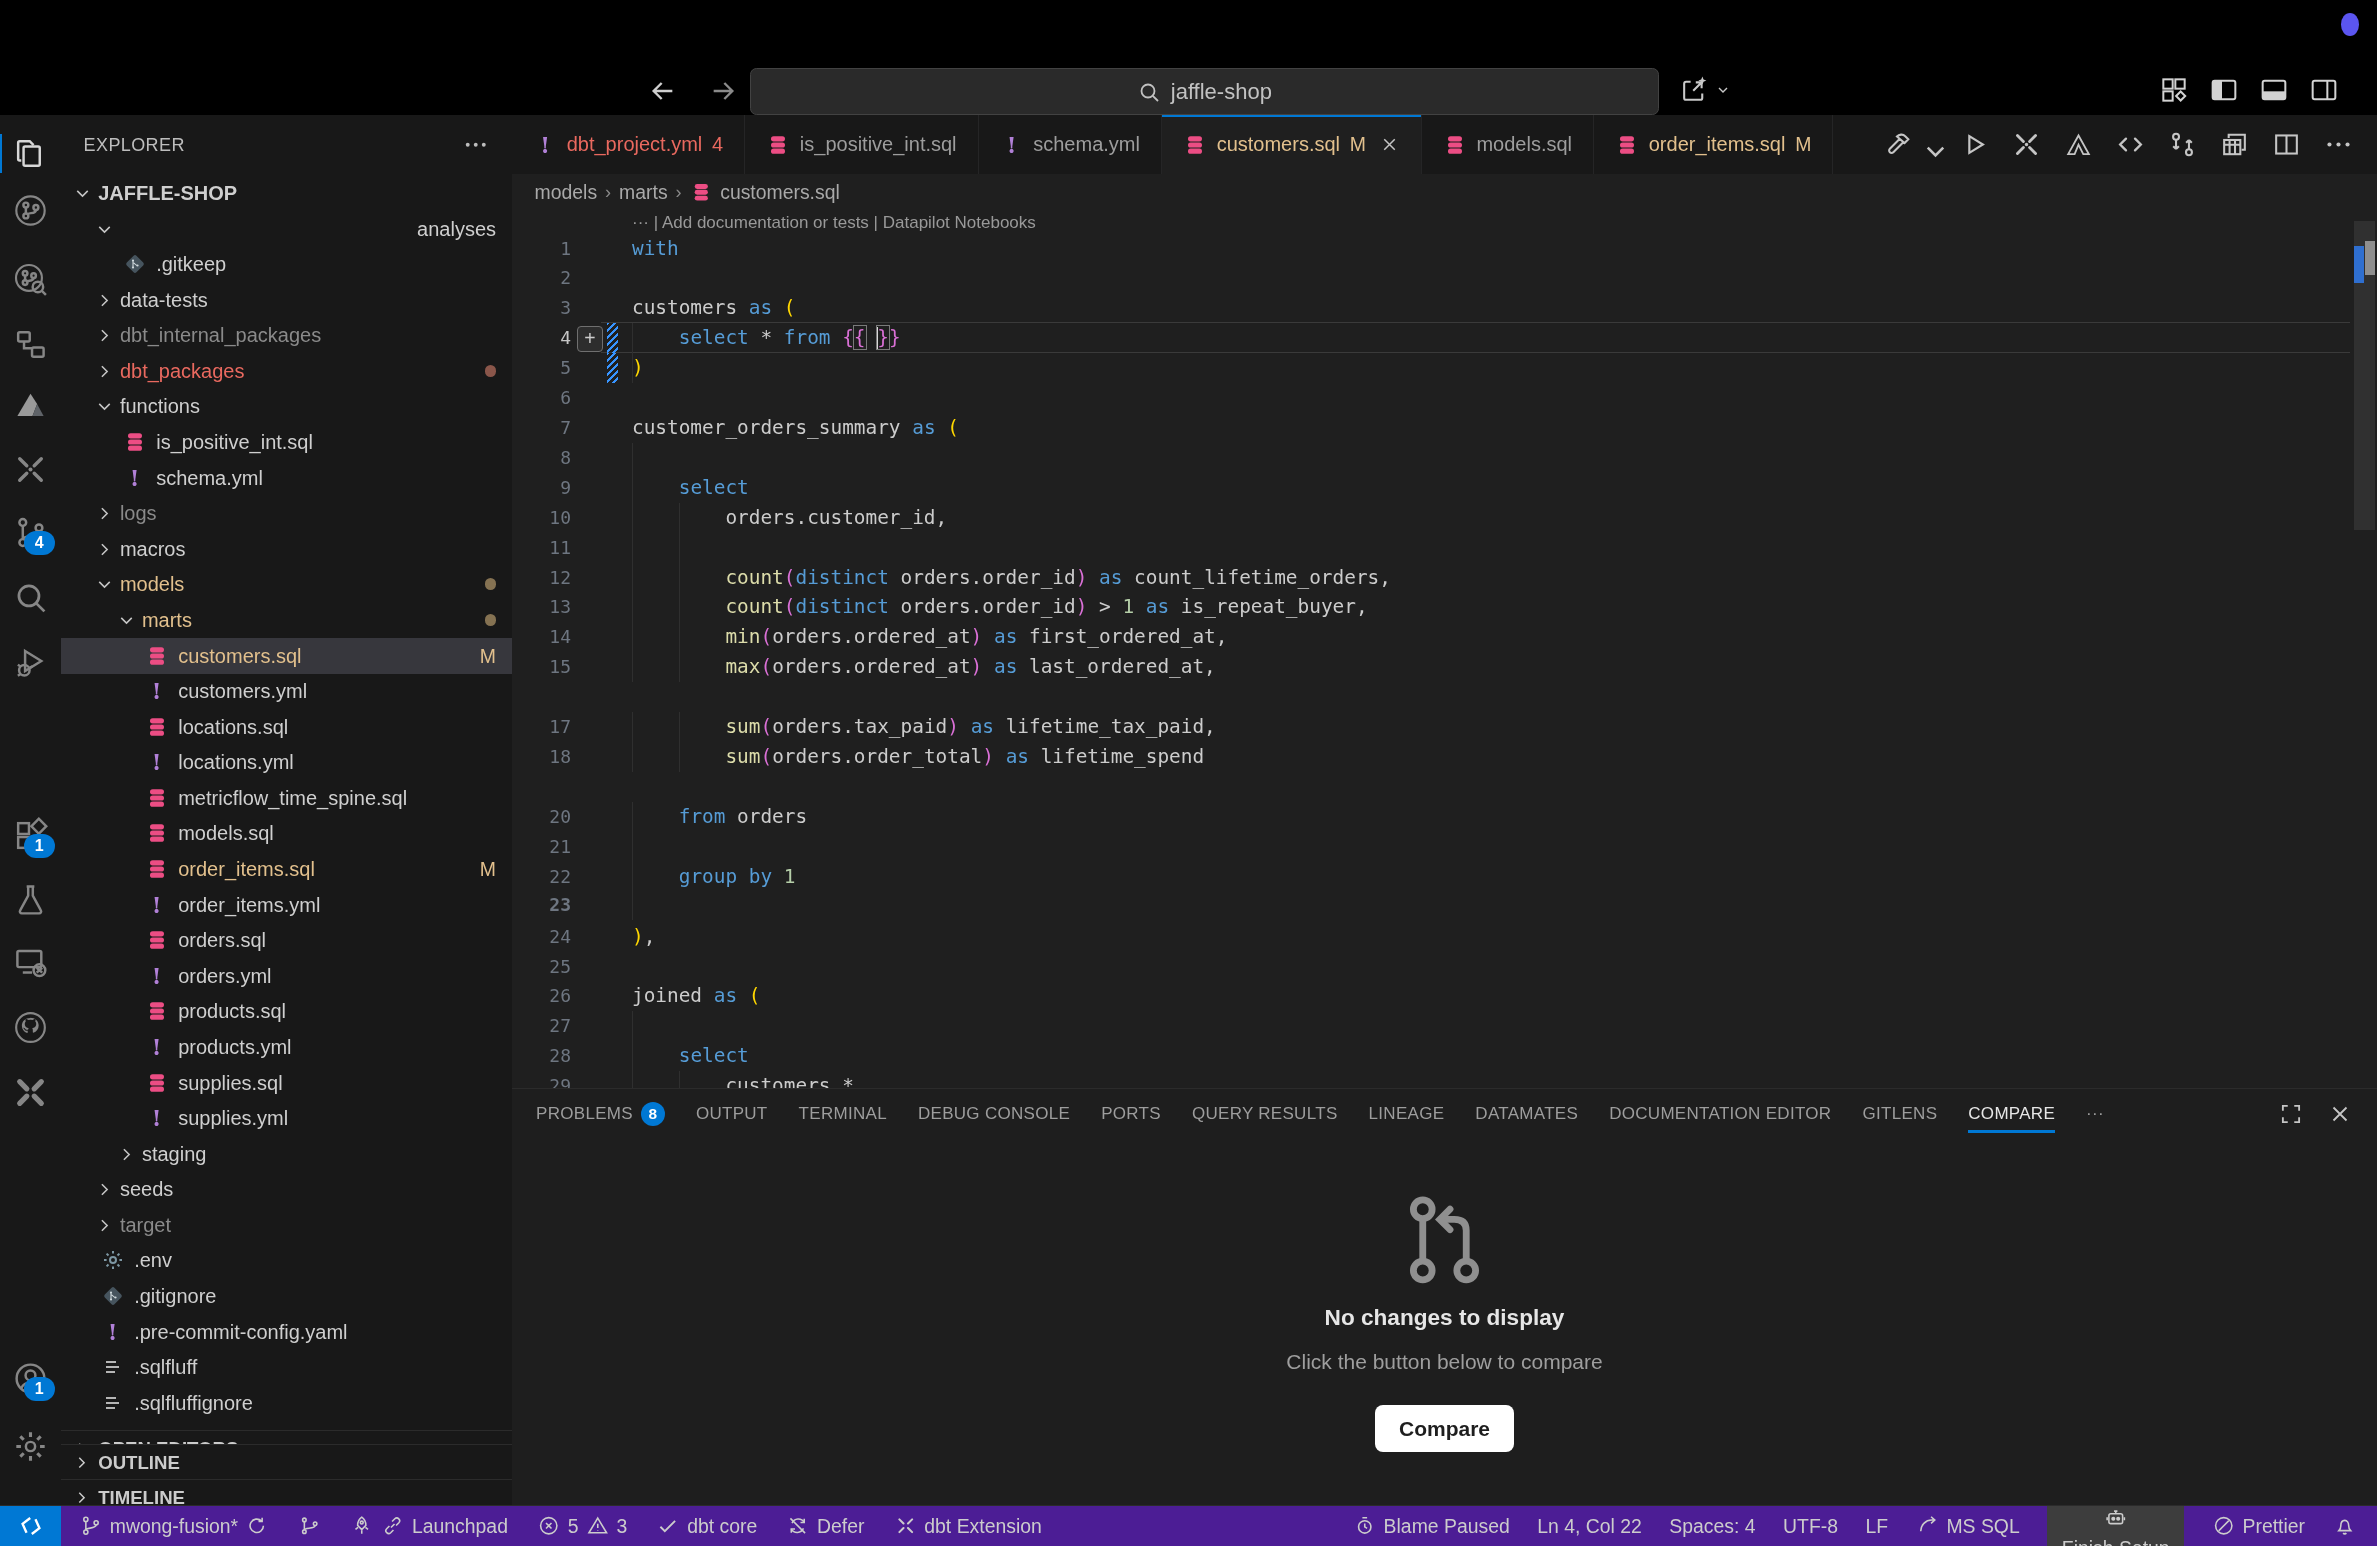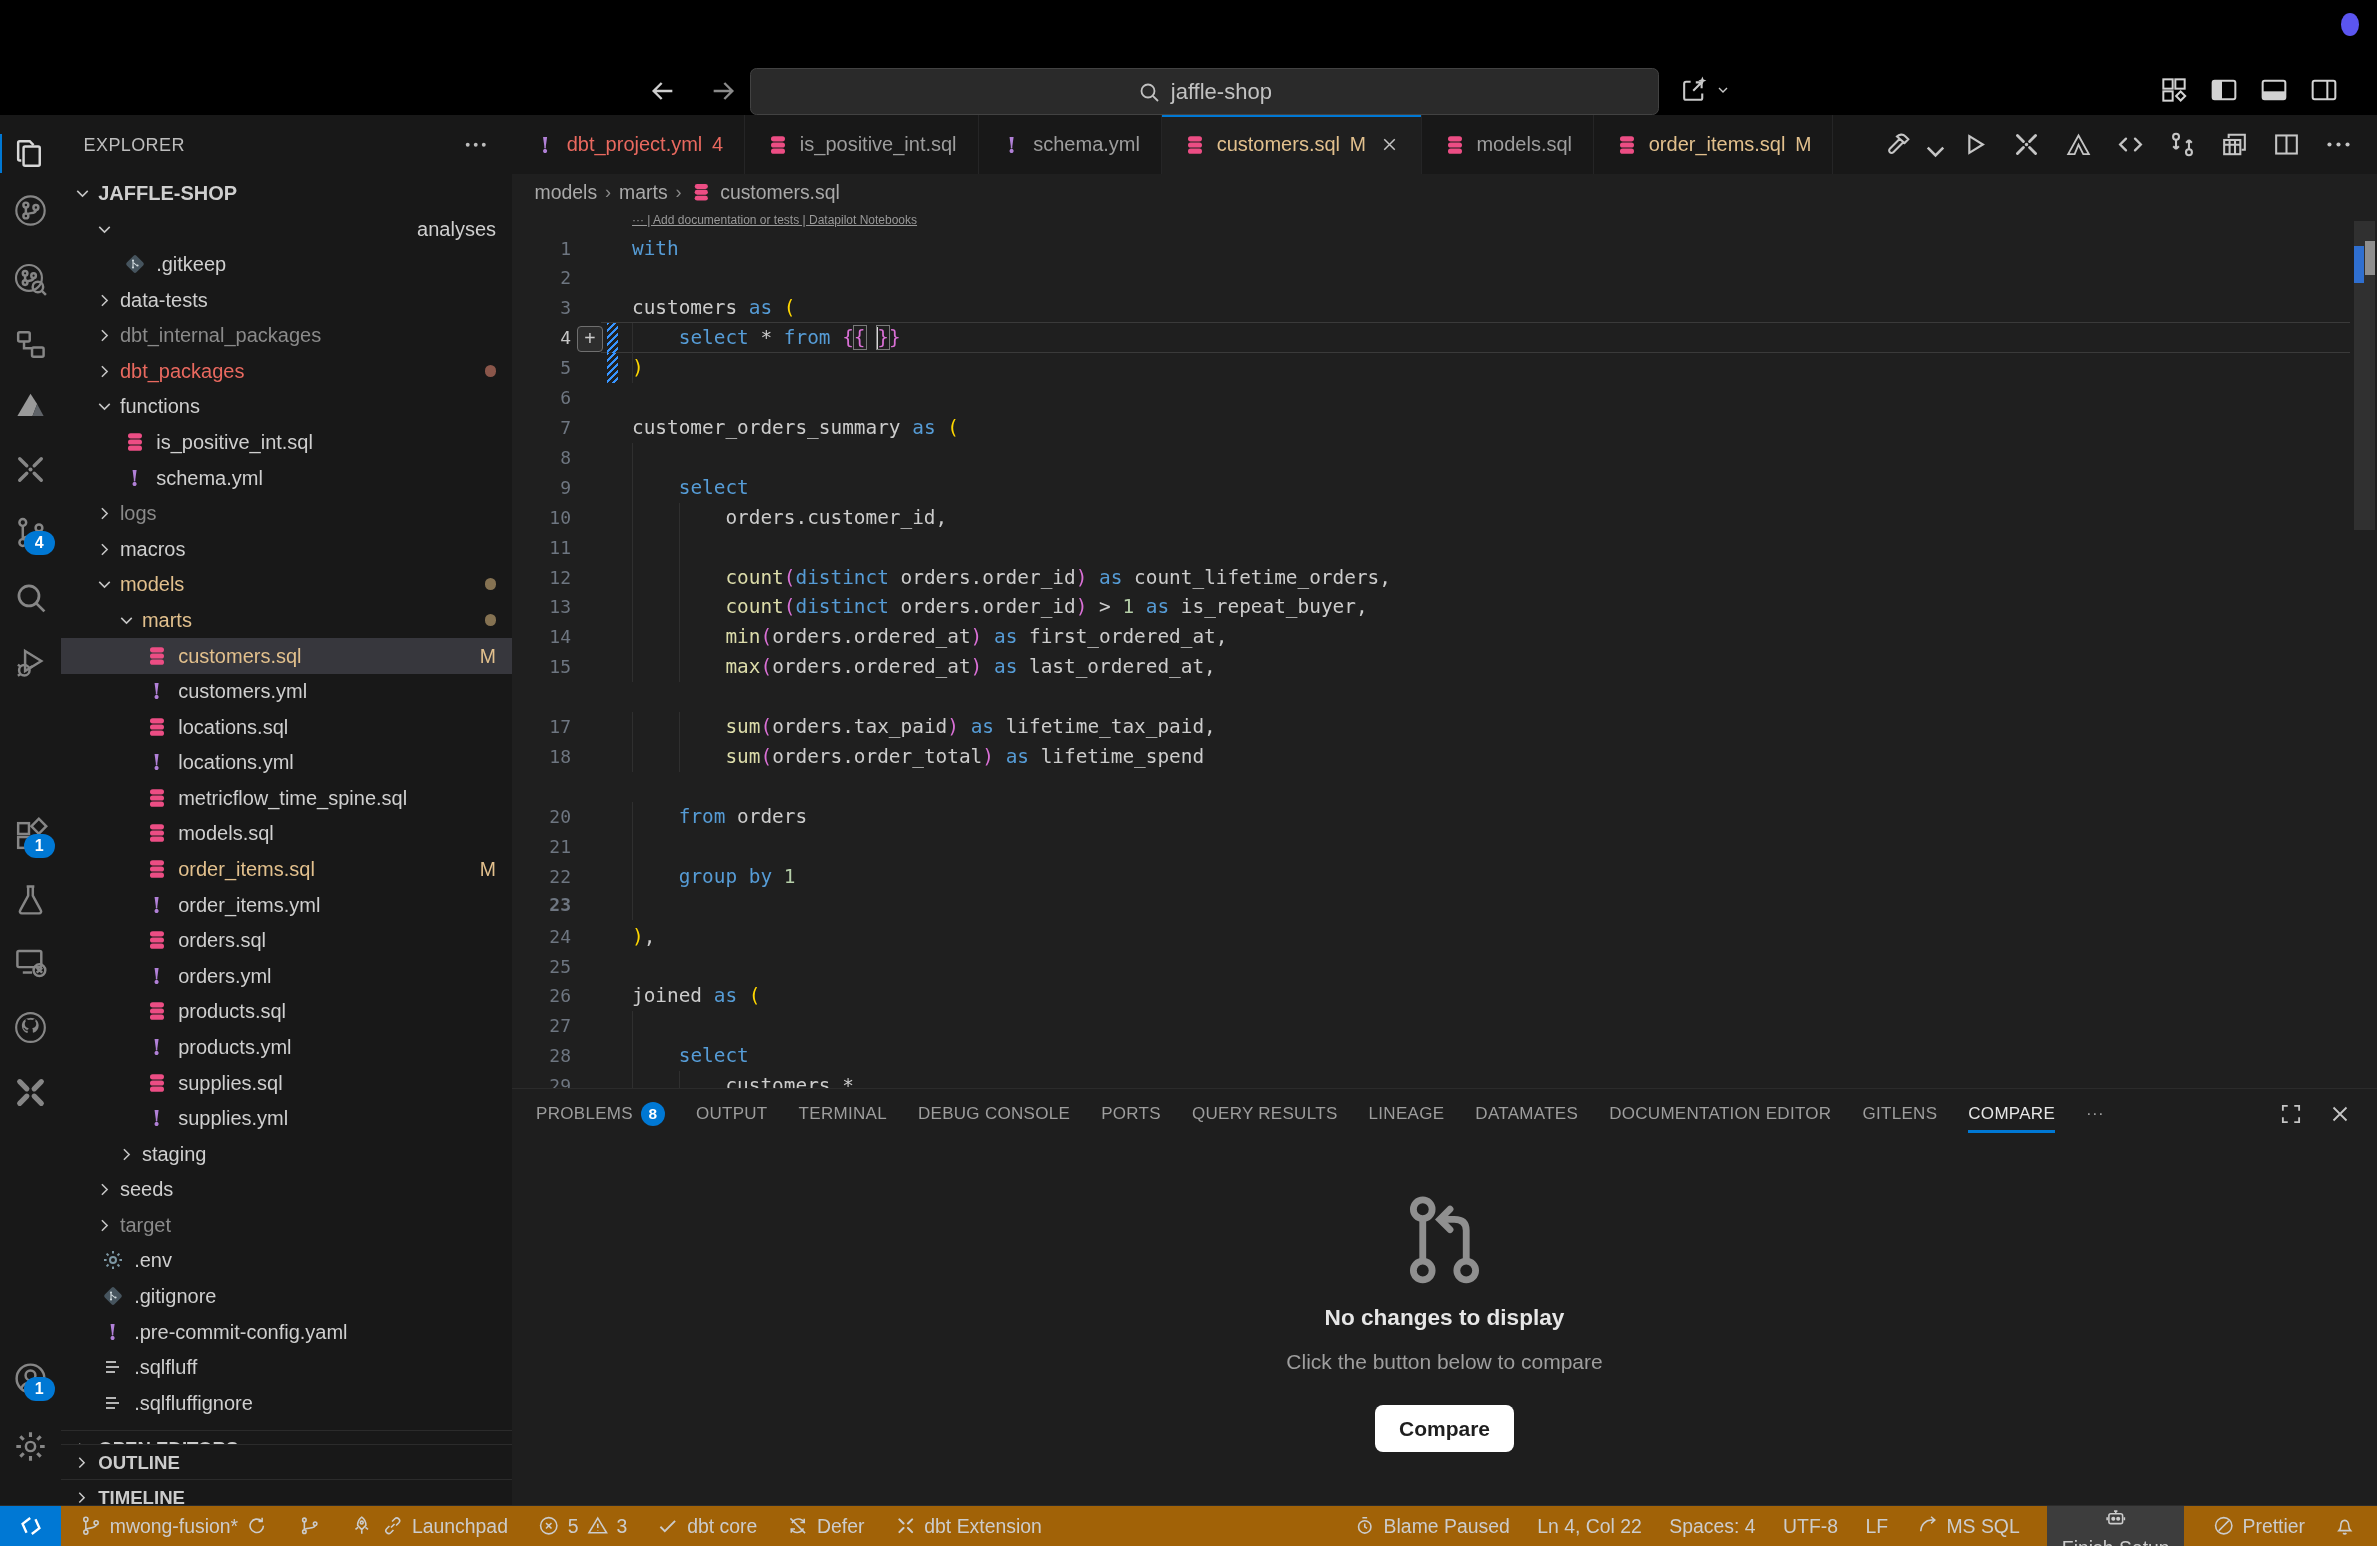--- a/index.html
+++ b/index.html
@@ -59,7 +59,7 @@
   .bsep{color:#8a8a8a;font-size:18px;}
 
   #code{position:absolute;left:0;top:95px;right:0;bottom:0;background:#1f1f1f;overflow:hidden;}
-  #codelens{position:absolute;left:120px;top:3.2px;font-size:12px;color:#999999;text-decoration:underline;}
+  #codelens{position:absolute;left:120px;top:3.2px;font-size:17px;color:#999999;}
   .cline{position:absolute;left:0;right:0;height:30px;}
   .lnum{position:absolute;left:0;top:0;width:59px;text-align:right;font-family:"DejaVu Sans Mono",monospace;font-size:18px;color:#6e7681;line-height:30px;}
   .lnum.curln{color:#c6c6c6;}

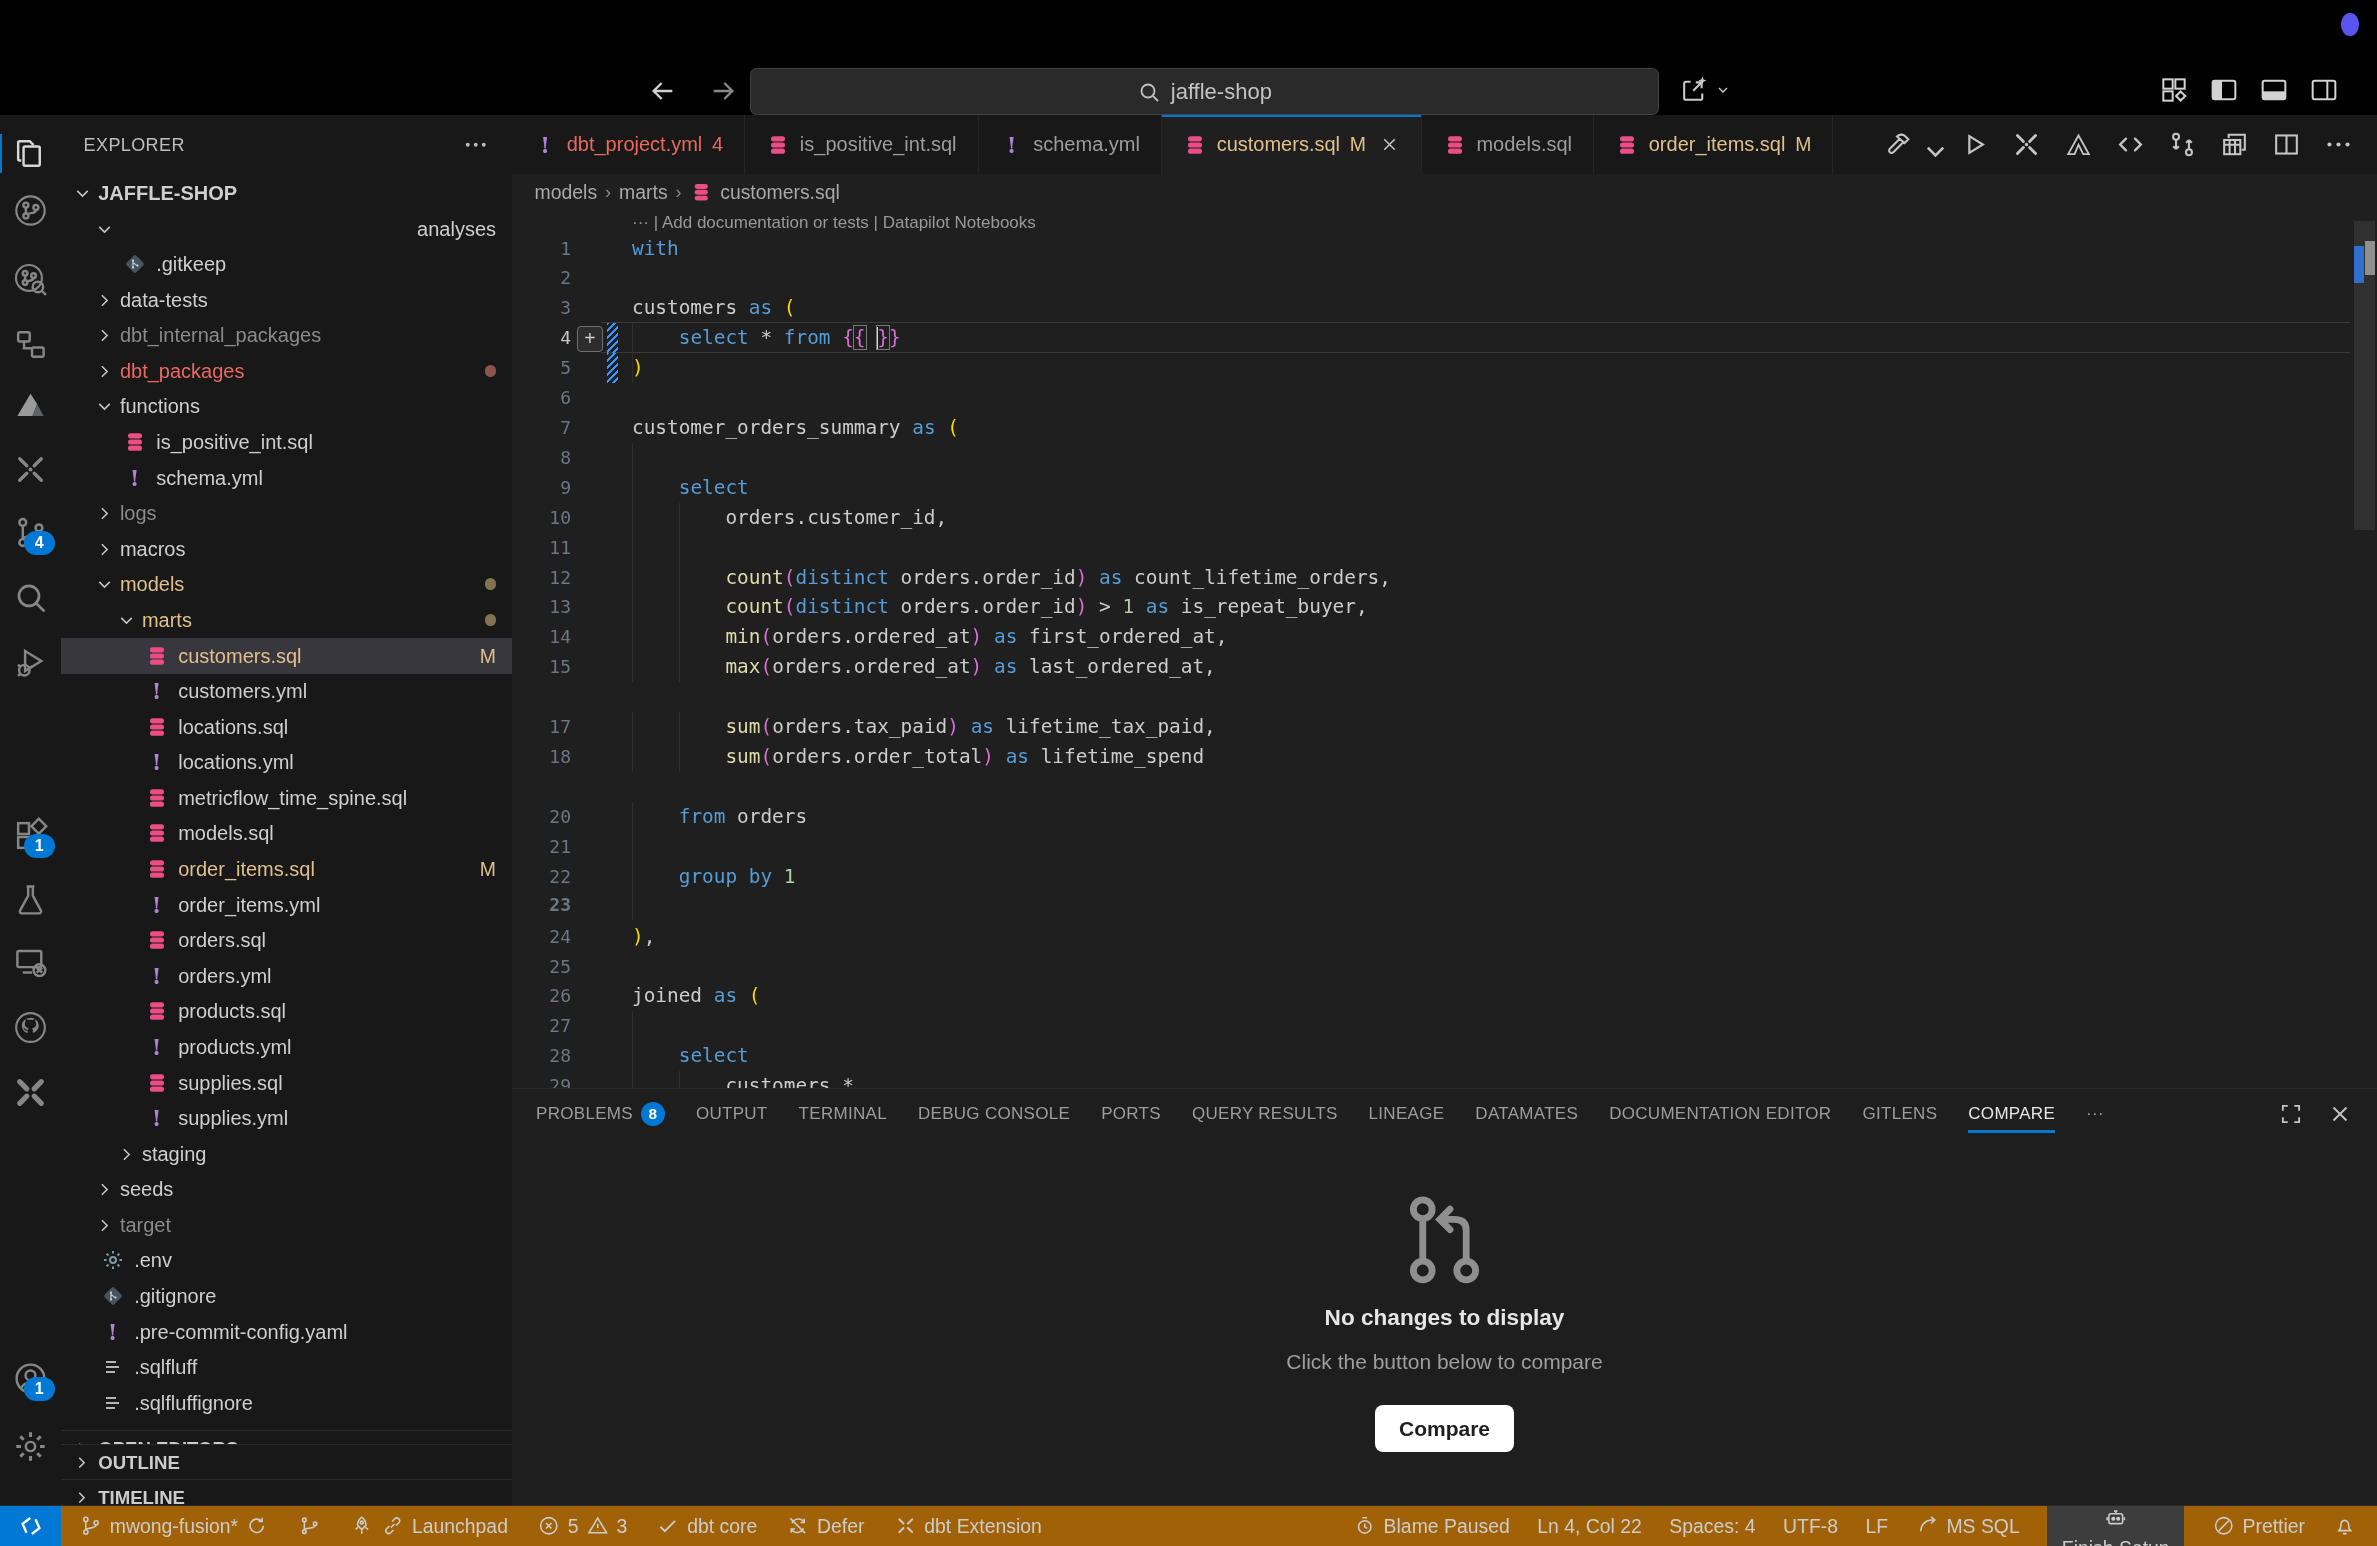--- a/index.html
+++ b/index.html
@@ -91,7 +91,7 @@
   #compare-btn{background:#ffffff;color:#1e1e1e;font-size:21px;font-weight:600;border:none;border-radius:8px;padding:11.3px 24px;font-family:"Liberation Sans",sans-serif;}
 
   
-  #statusbar{position:absolute;left:0;right:0;bottom:0;height:40px;background:#a16207;border-top:0.8px solid #2b2b2b;display:flex;align-items:center;font-size:19.4px;color:#cccccc;}
+  #statusbar{position:absolute;left:0;right:0;bottom:0;height:40px;background:#4c1d95;border-top:0.8px solid #2b2b2b;display:flex;align-items:center;font-size:19.4px;color:#cccccc;}
   #sb-remote{width:61px;height:40px;background:#0078d4;display:flex;align-items:center;justify-content:center;color:#fff;flex:0 0 61px;}
   #sb-remote svg{width:26px;height:26px;transform:rotate(14deg);}
   #sb-left{display:flex;align-items:center;gap:29px;padding-left:18px;}

